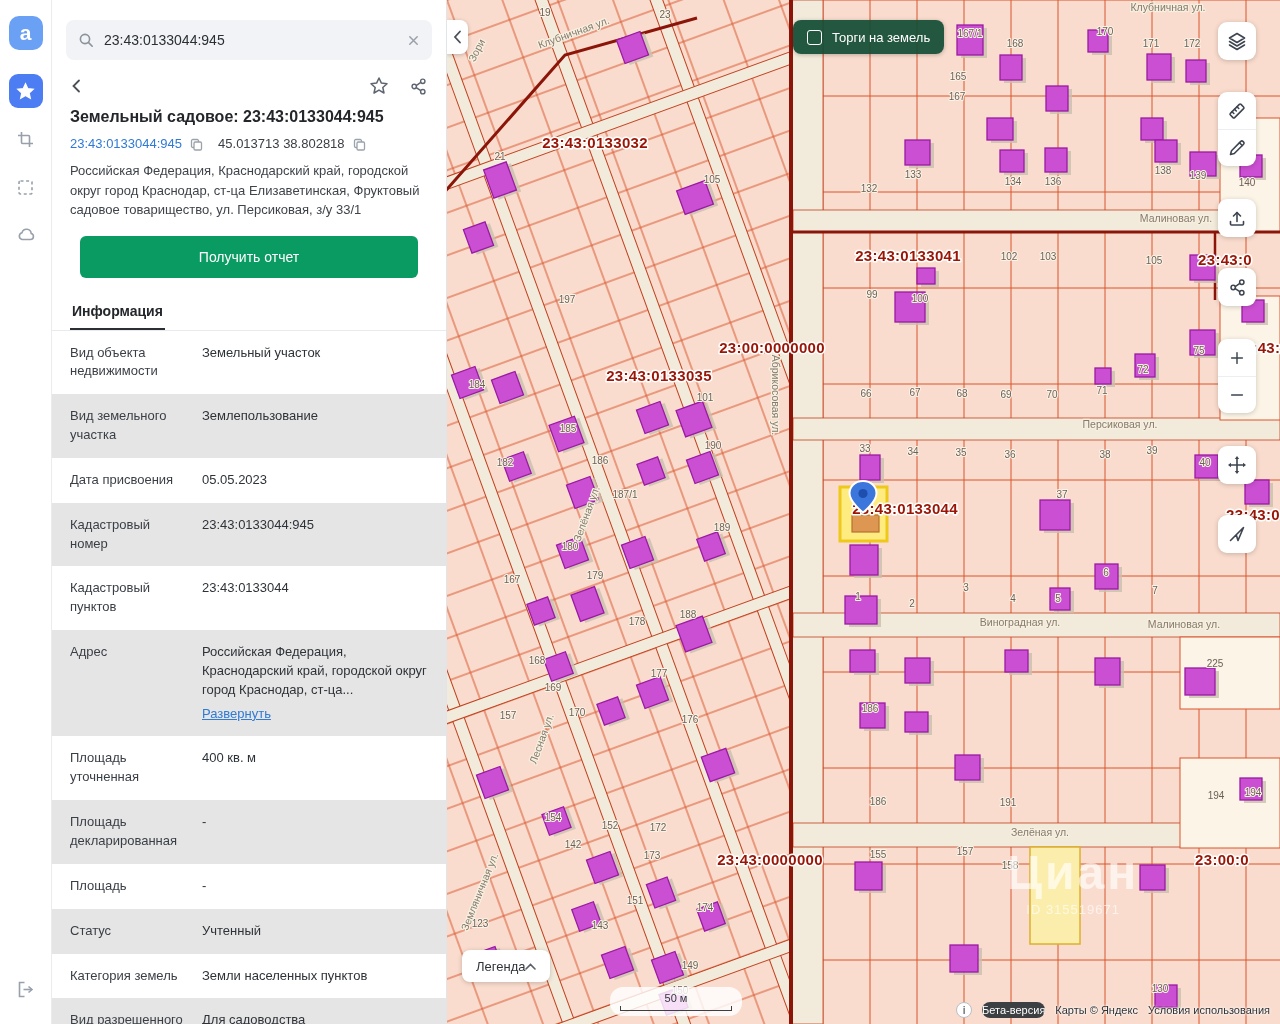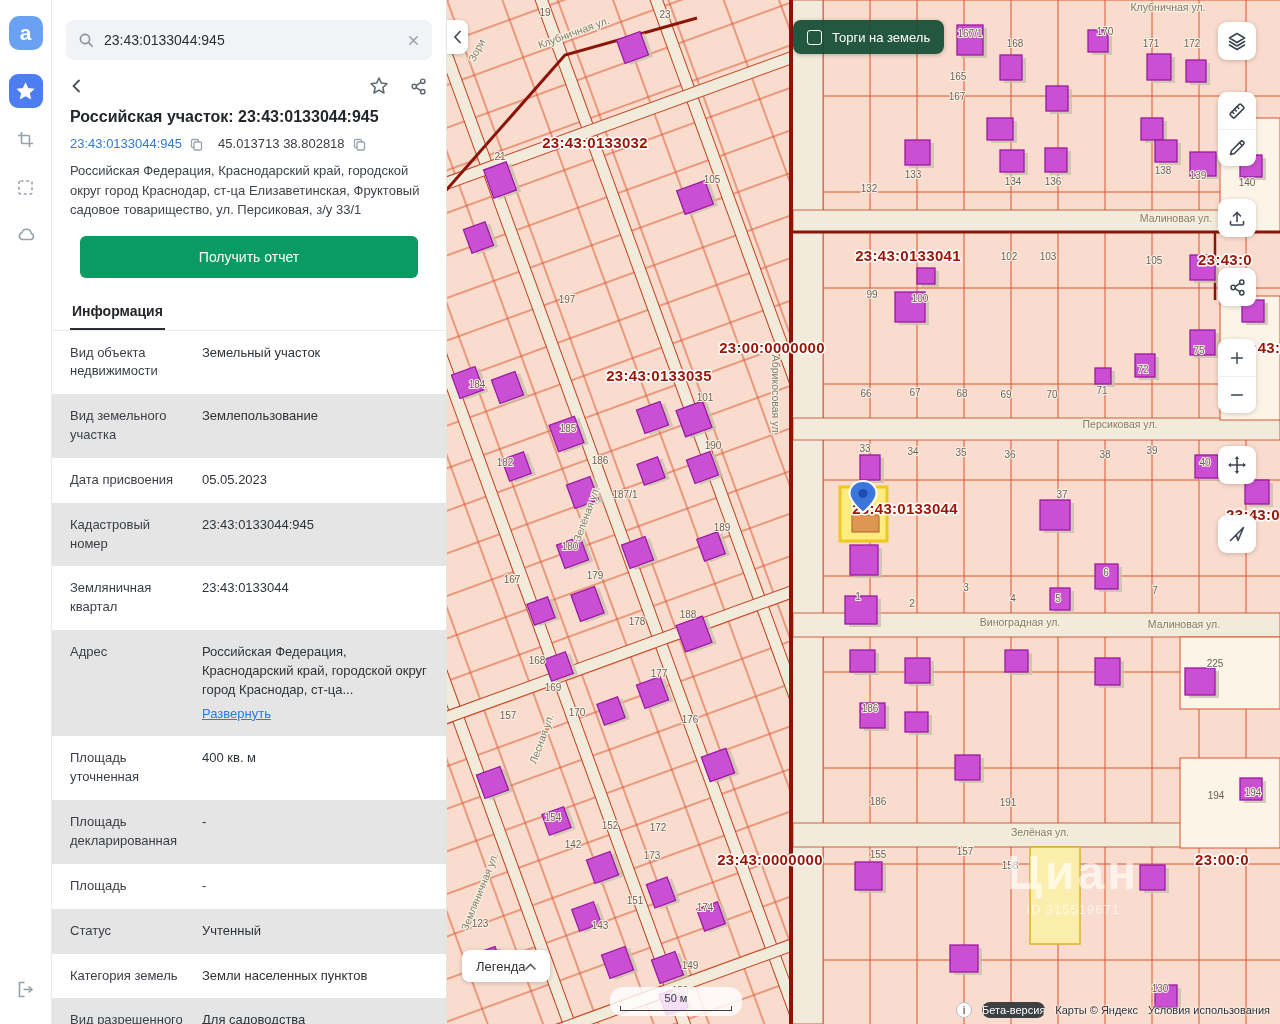--- a/index.html
+++ b/index.html
@@ -142,7 +142,7 @@
       </button>
     </div>
 
-    <h1 class="title">Российская участок: 23:43:0133044:945</h1>
+    <h1 class="title">Земельный садовое: 23:43:0133044:945</h1>
 
     <div class="codes-row">
       <a class="cad-link" href="#">23:43:0133044:945</a>

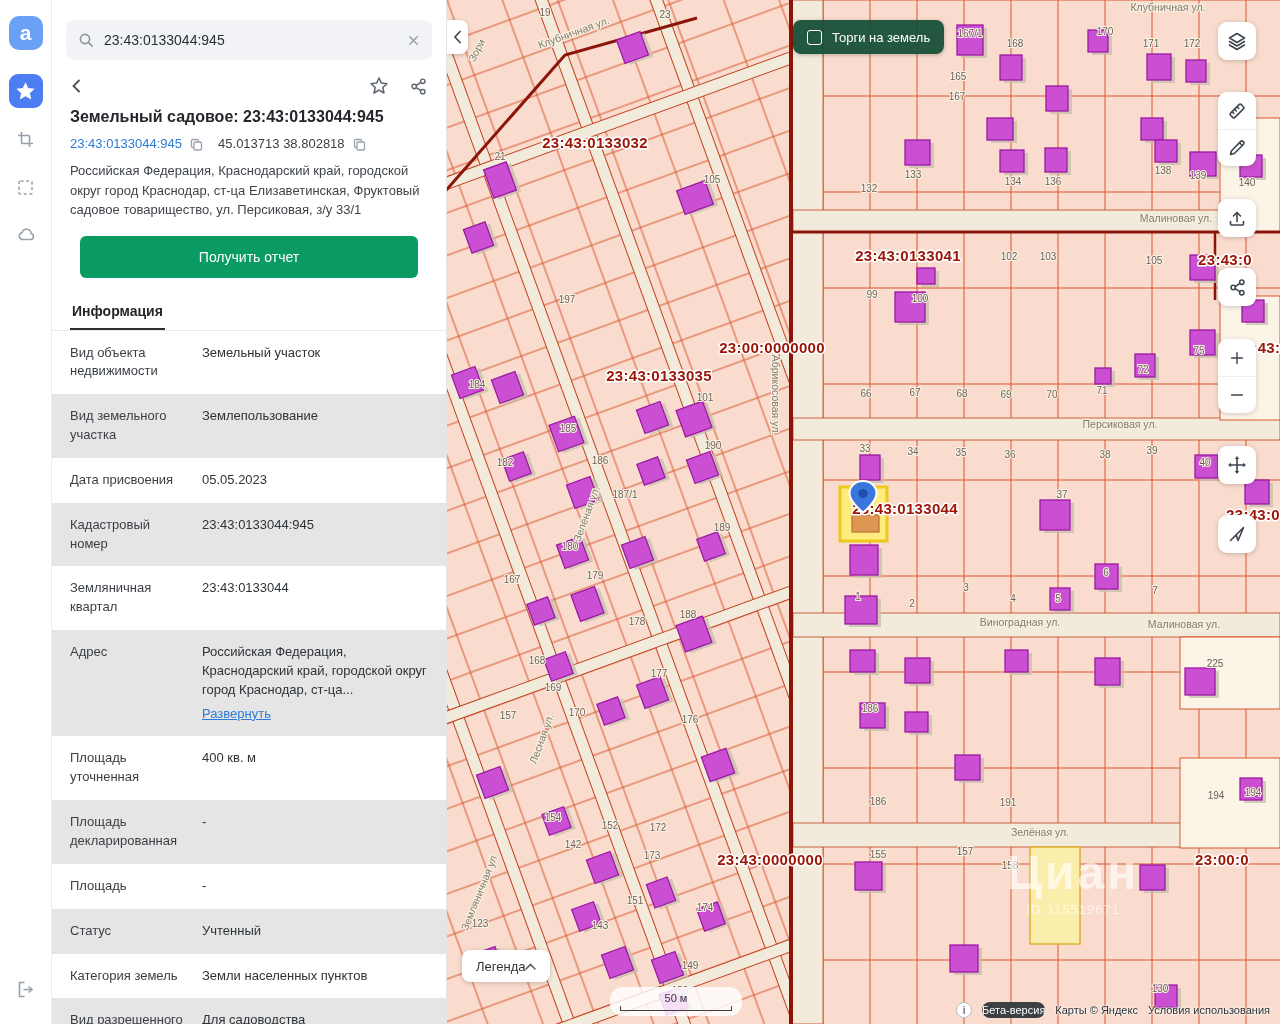--- a/index.html
+++ b/index.html
@@ -187,7 +187,7 @@
           <div class="info-value">23:43:0133044:945</div>
         </div>
         <div class="info-row">
-          <div class="info-label">Земляничная квартал</div>
+          <div class="info-label">Кадастровый пунктов</div>
           <div class="info-value">23:43:0133044</div>
         </div>
         <div class="info-row alt">

